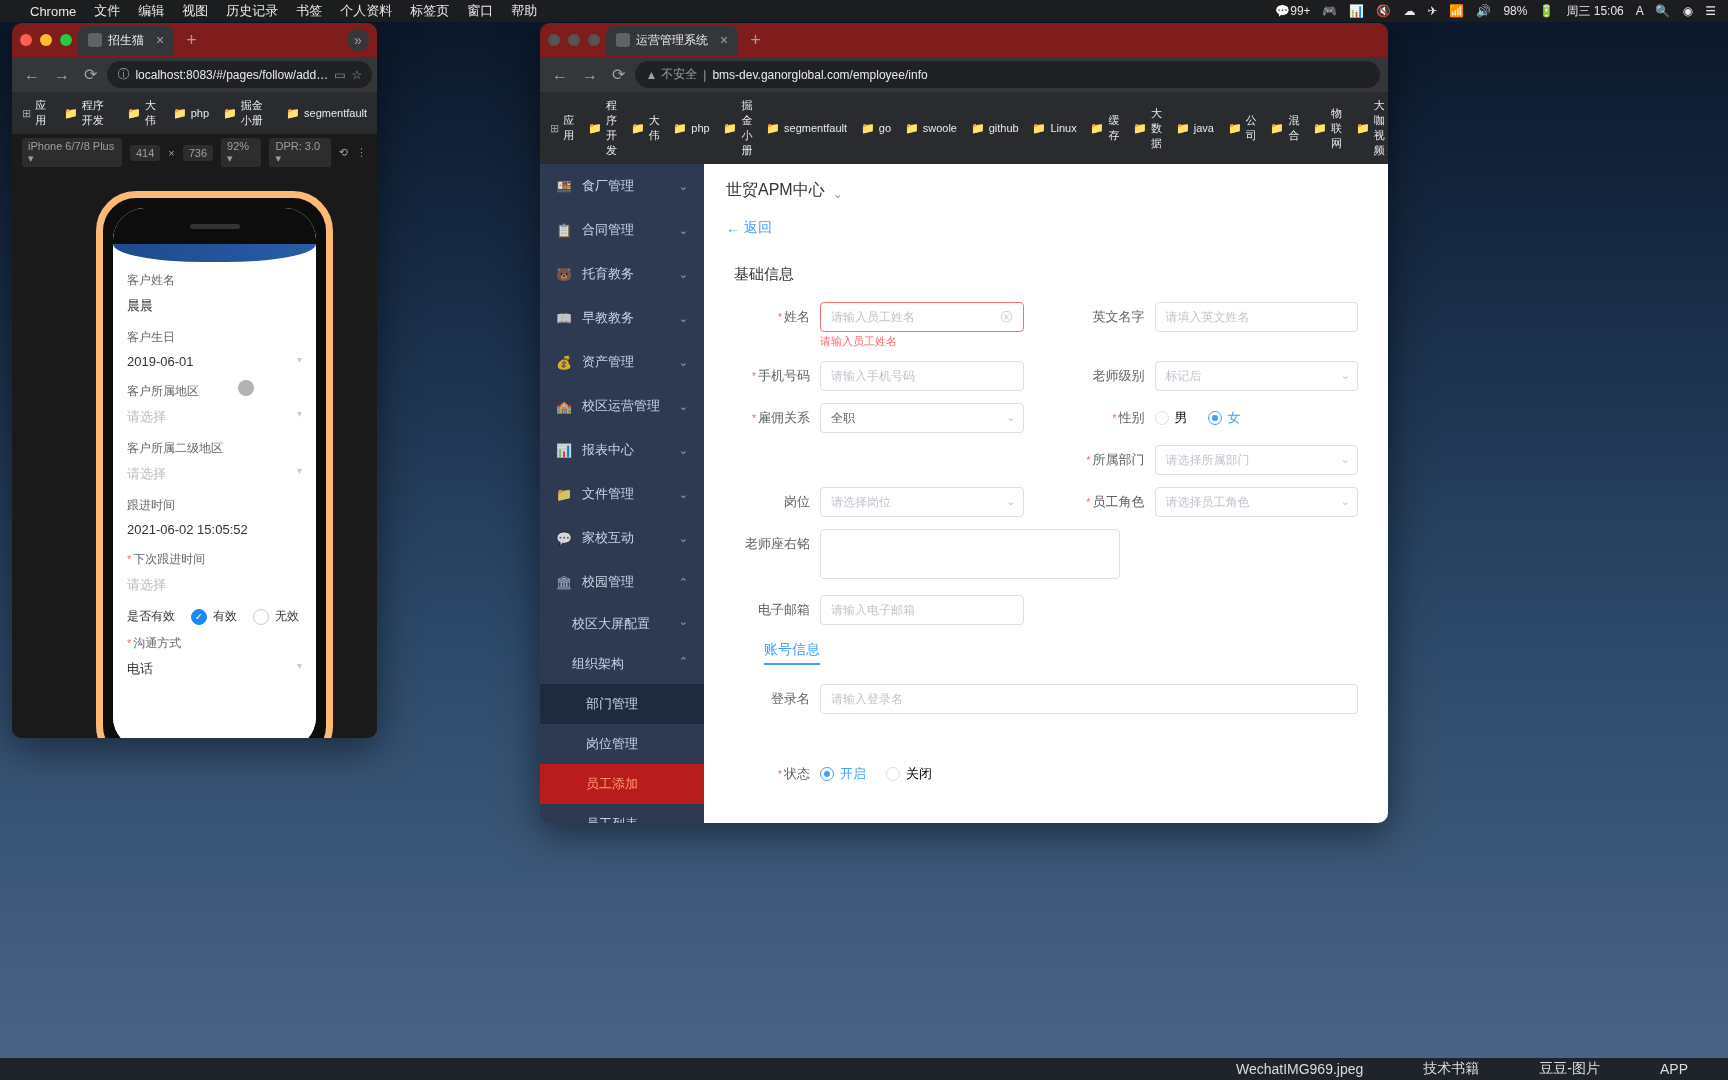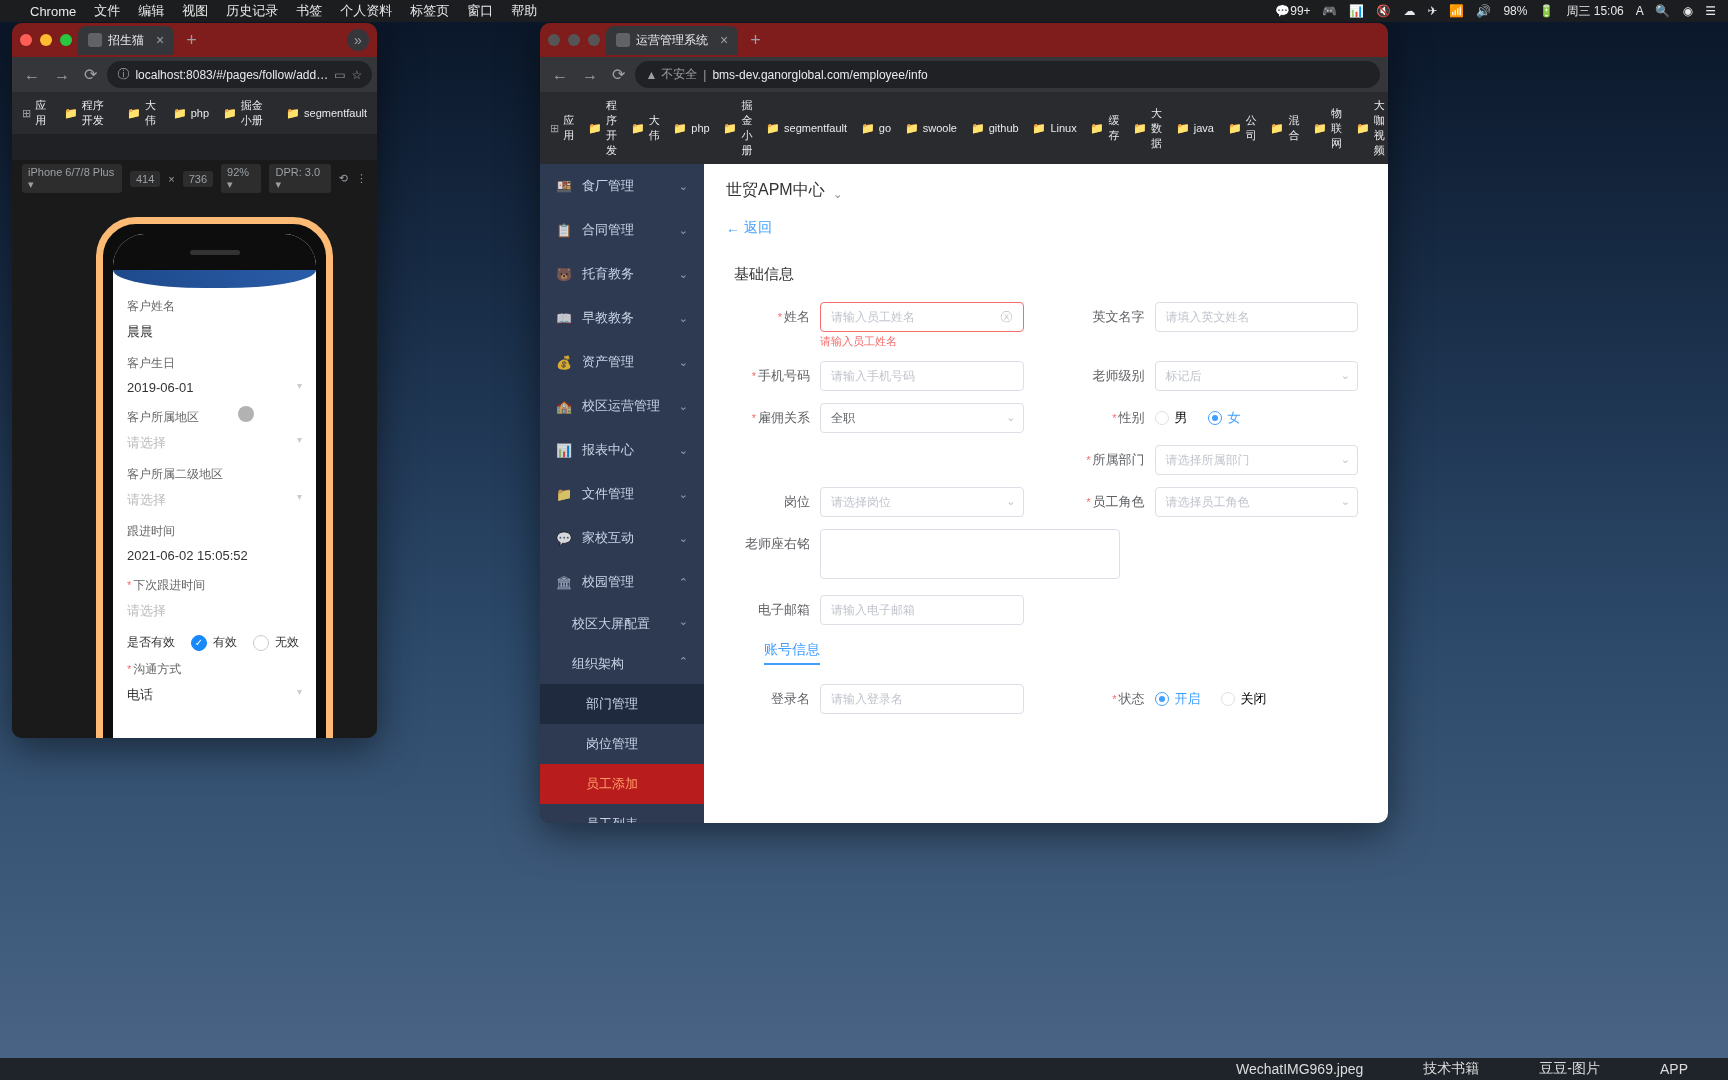--- a/index.html
+++ b/index.html
@@ -31,7 +31,7 @@
 .bm { display: flex; align-items: center; gap: 4px; }
 .bm-ico { color: #9aa0a6; font-size: 11px; }
 
-.devbar { display: flex; align-items: center; gap: 8px; padding: 4px 10px; background: #1a1a1a; color: #9aa0a6; font-size: 11px; margin-top: 26px; }
+.devbar { display: flex; align-items: center; gap: 8px; padding: 4px 10px; background: #1a1a1a; color: #9aa0a6; font-size: 11px; }
 .devbar .dd { background: #2d2d2d; padding: 2px 6px; border-radius: 3px; }
 .devbar .dim { background: #2d2d2d; padding: 2px 6px; border-radius: 3px; }
 .devbar .x-dim { color:#9aa0a6; }

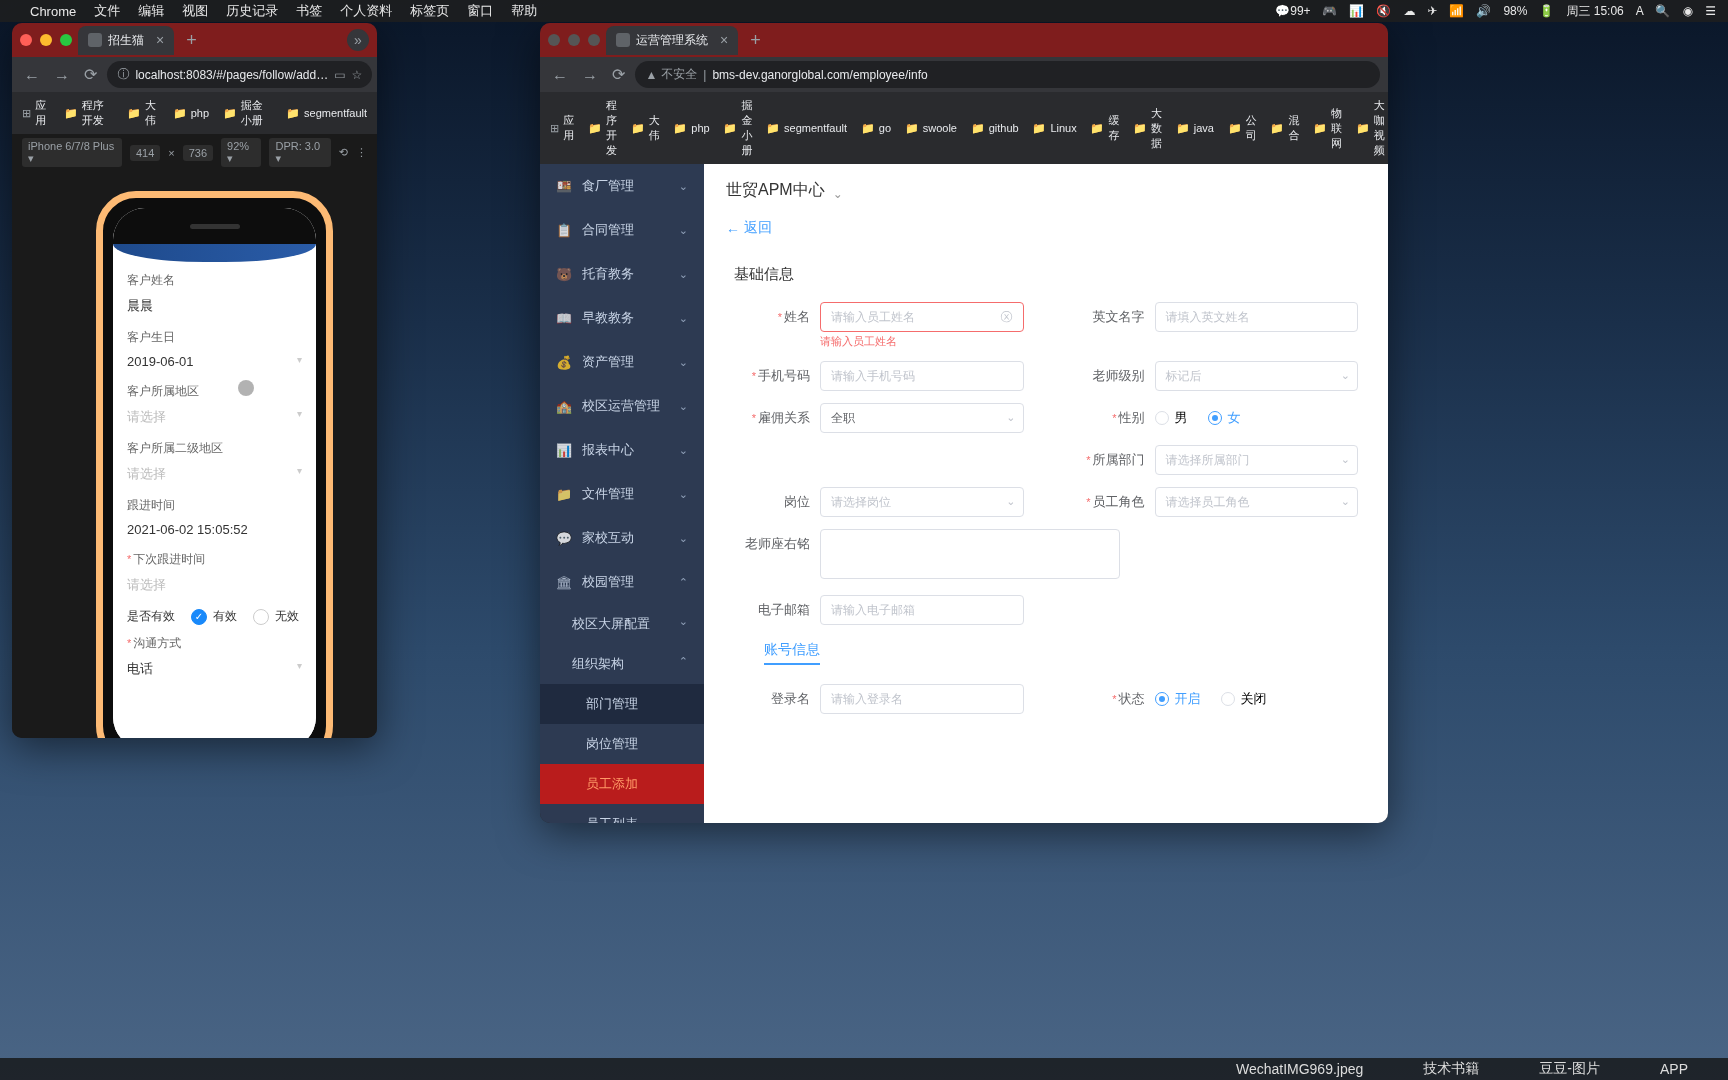--- a/index.html
+++ b/index.html
@@ -556,7 +556,7 @@
 
       <div class="sub-tab"><span>账号信息</span></div>
 
-      <div class="form-row" style="margin-top:14px;">
+      <div class="form-row" style="margin-top:14px;flex-direction:column;">
         <div class="form-col">
           <div class="form-lbl">登录名</div>
           <div class="form-ctl">

